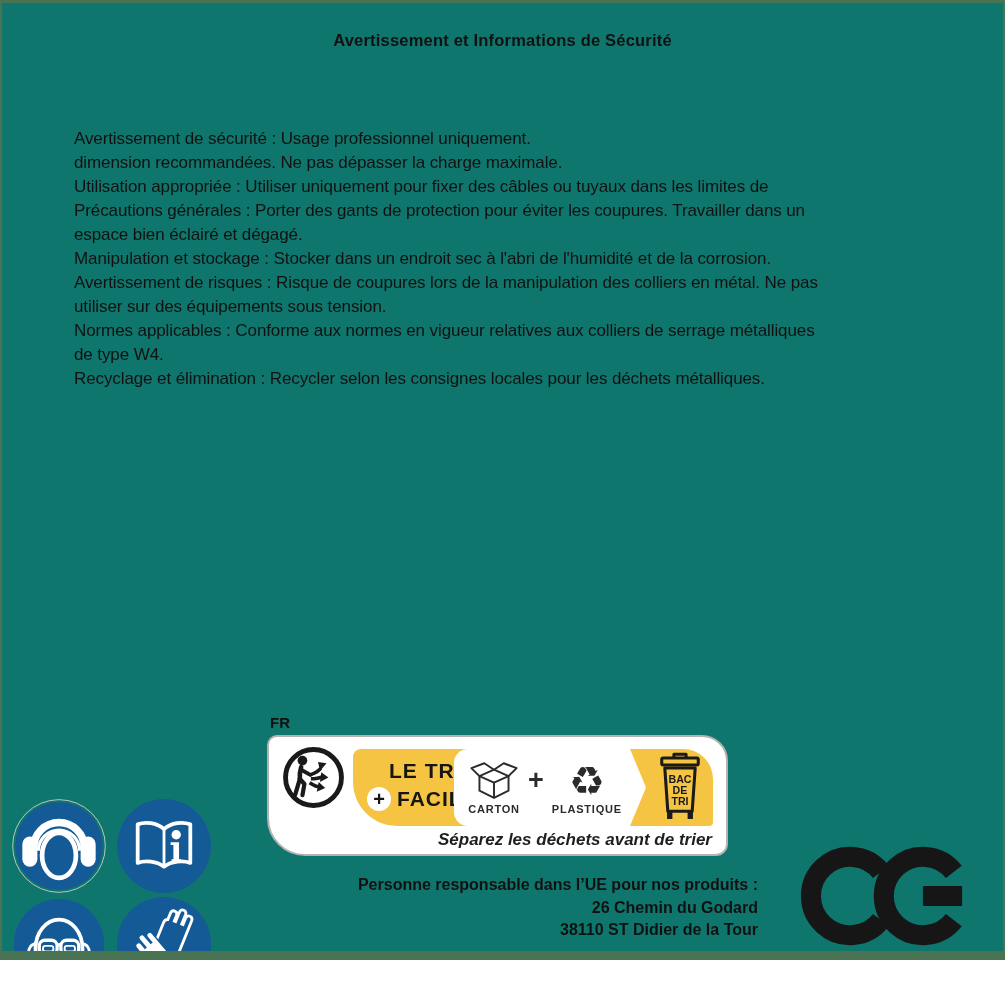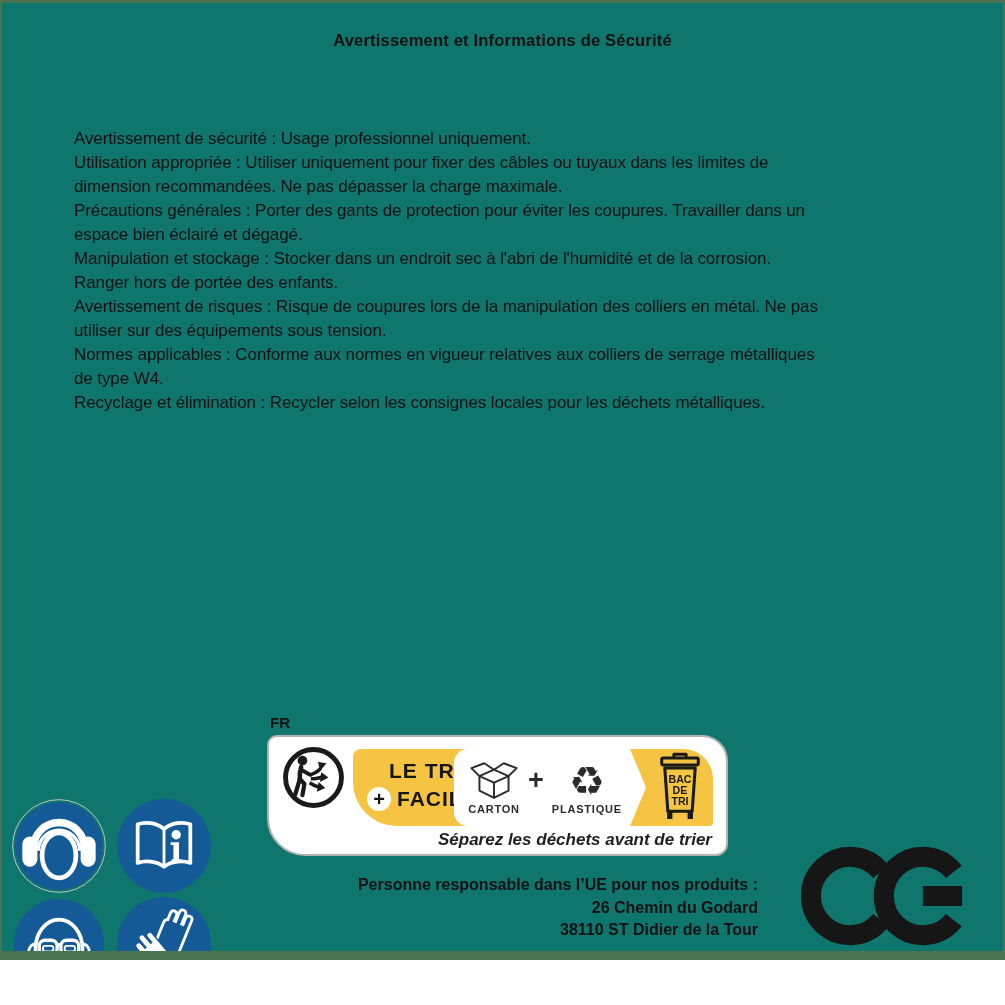--- a/index.html
+++ b/index.html
@@ -85,8 +85,8 @@
 
   <div class="body-block">
     <div class="line">Avertissement de sécurité : Usage professionnel uniquement.</div>
+    <div class="line">dimension recommandées. Ne pas dépasser la charge maximale.</div>
     <div class="line">Utilisation appropriée : Utiliser uniquement pour fixer des câbles ou tuyaux dans les limites de</div>
-    <div class="line">dimension recommandées. Ne pas dépasser la charge maximale.</div>
     <div class="line">Précautions générales : Porter des gants de protection pour éviter les coupures. Travailler dans un</div>
     <div class="line">espace bien éclairé et dégagé.</div>
     <div class="line">Manipulation et stockage : Stocker dans un endroit sec à l'abri de l'humidité et de la corrosion.</div>

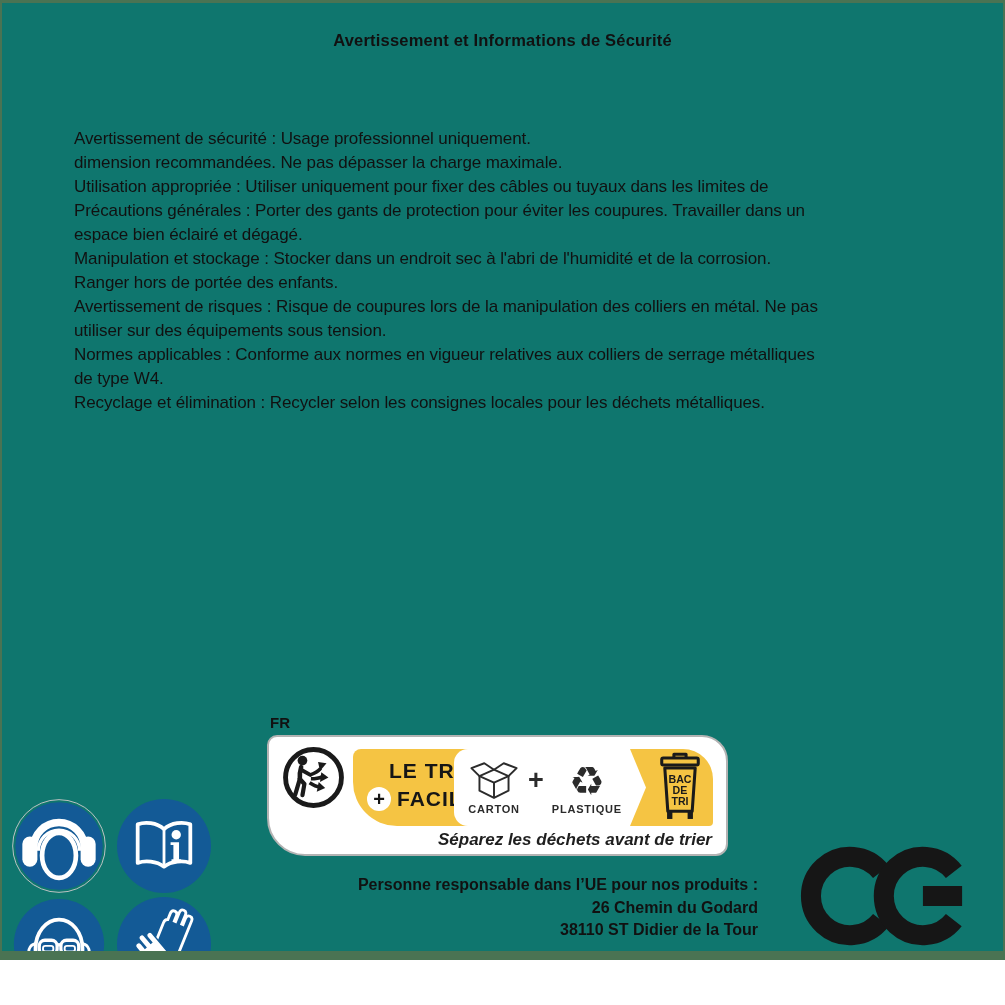--- a/index.html
+++ b/index.html
@@ -90,7 +90,6 @@
     <div class="line">Précautions générales : Porter des gants de protection pour éviter les coupures. Travailler dans un</div>
     <div class="line">espace bien éclairé et dégagé.</div>
     <div class="line">Manipulation et stockage : Stocker dans un endroit sec à l'abri de l'humidité et de la corrosion.</div>
-    <div class="line">Ranger hors de portée des enfants.</div>
     <div class="line">Avertissement de risques : Risque de coupures lors de la manipulation des colliers en métal. Ne pas</div>
     <div class="line">utiliser sur des équipements sous tension.</div>
     <div class="line">Normes applicables : Conforme aux normes en vigueur relatives aux colliers de serrage métalliques</div>

